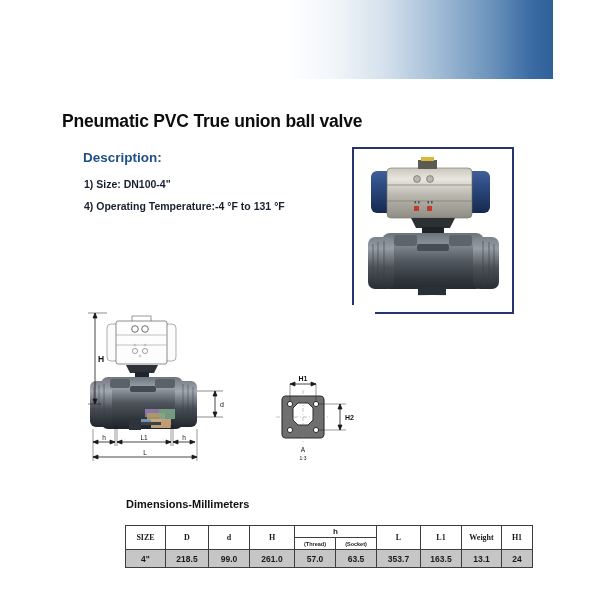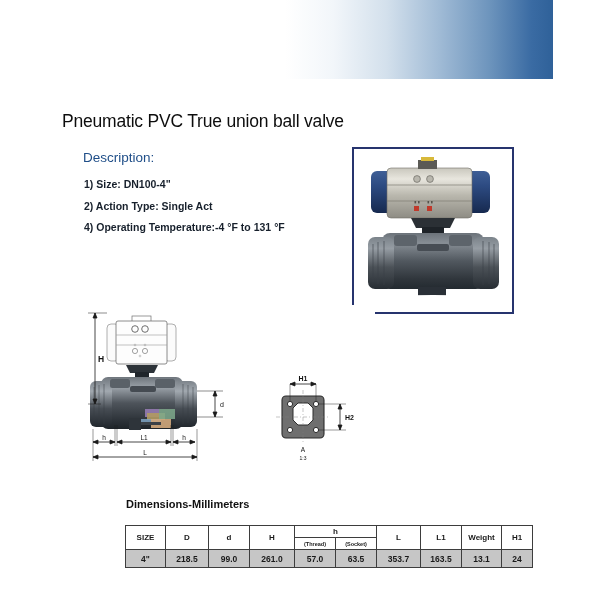--- a/index.html
+++ b/index.html
@@ -36,7 +36,7 @@
     left: 62px;
     top: 111px;
     font-size: 17.5px;
-    font-weight: normal;
+    font-weight: bold;
     color: #0d0d0d;
     letter-spacing: -0.2px;
     white-space: nowrap;

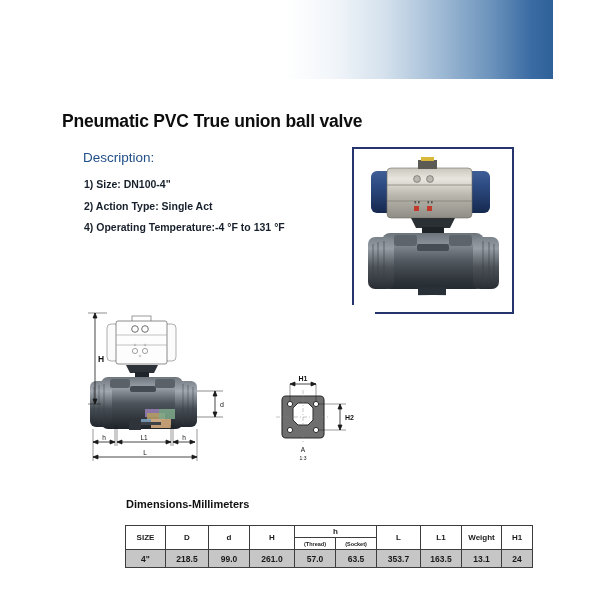--- a/index.html
+++ b/index.html
@@ -48,7 +48,7 @@
     left: 83px;
     top: 150px;
     font-size: 13.5px;
-    font-weight: normal;
+    font-weight: bold;
     color: #1f4e88;
     white-space: nowrap;
   }

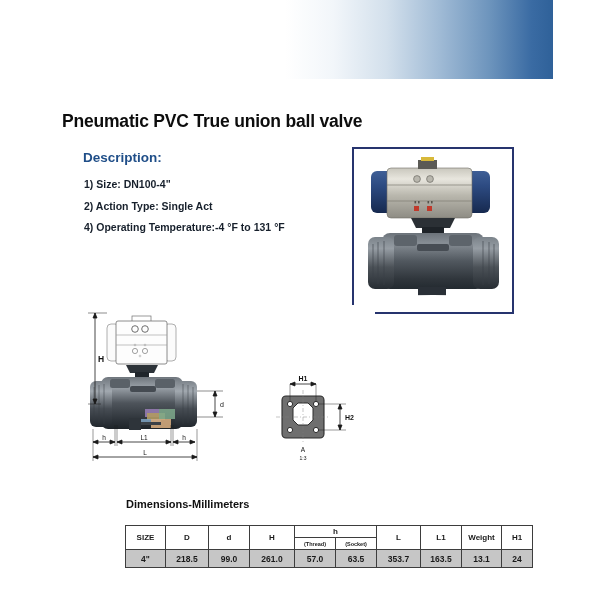--- a/index.html
+++ b/index.html
@@ -170,7 +170,6 @@
   <div class="desc-heading">Description:</div>
   <div class="desc-list">
     <div class="desc-item">1) Size: DN100-4"</div>
-    <div class="desc-item">2) Action Type: Single Act</div>
     <div class="desc-item">4) Operating Temperature:-4 °F to 131 °F</div>
   </div>
 

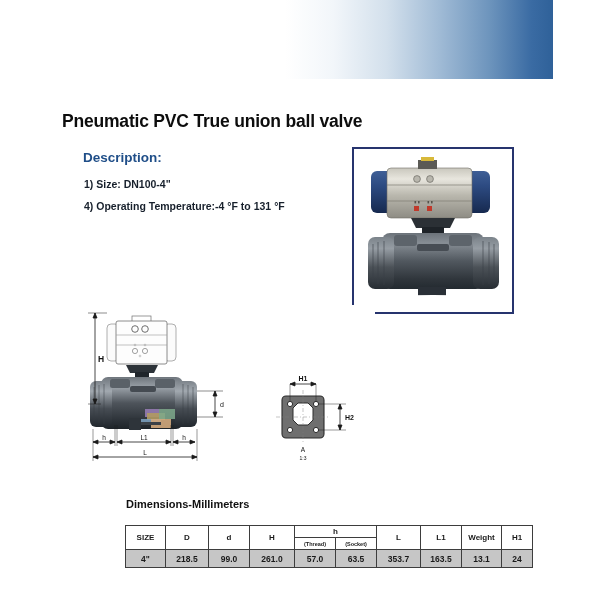--- a/index.html
+++ b/index.html
@@ -136,6 +136,7 @@
   }
   table.dim-table thead th.tall {
     height: 22px;
+    font-family: Liberation Serif, serif;
   }
   table.dim-table thead th.sub {
     font-size: 5.5px;

